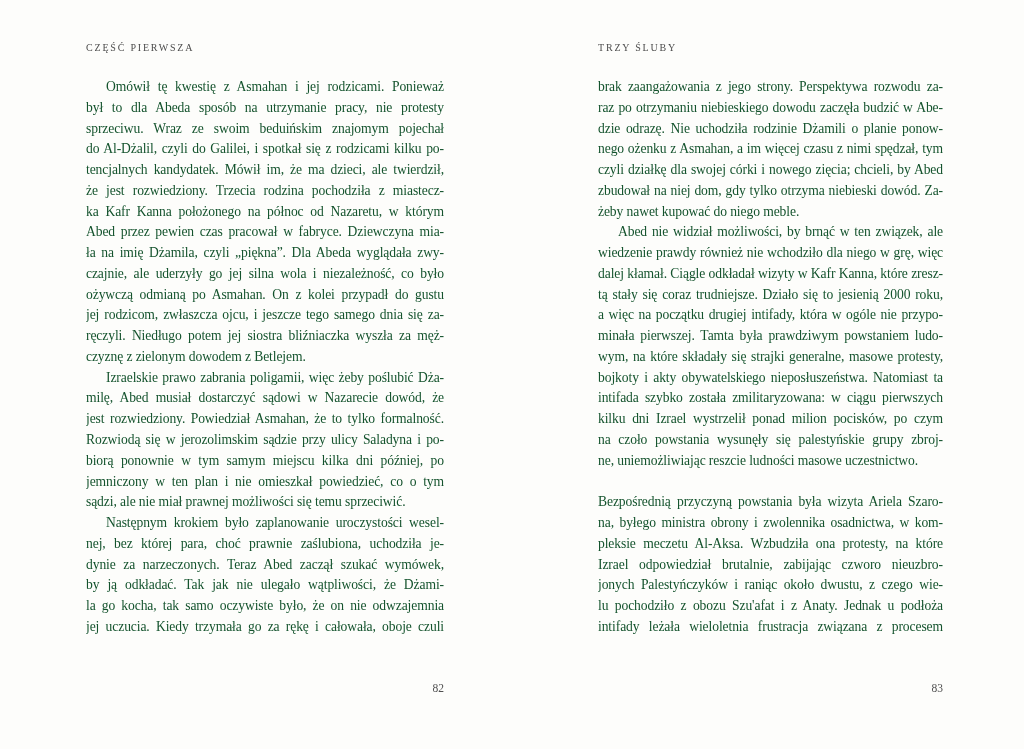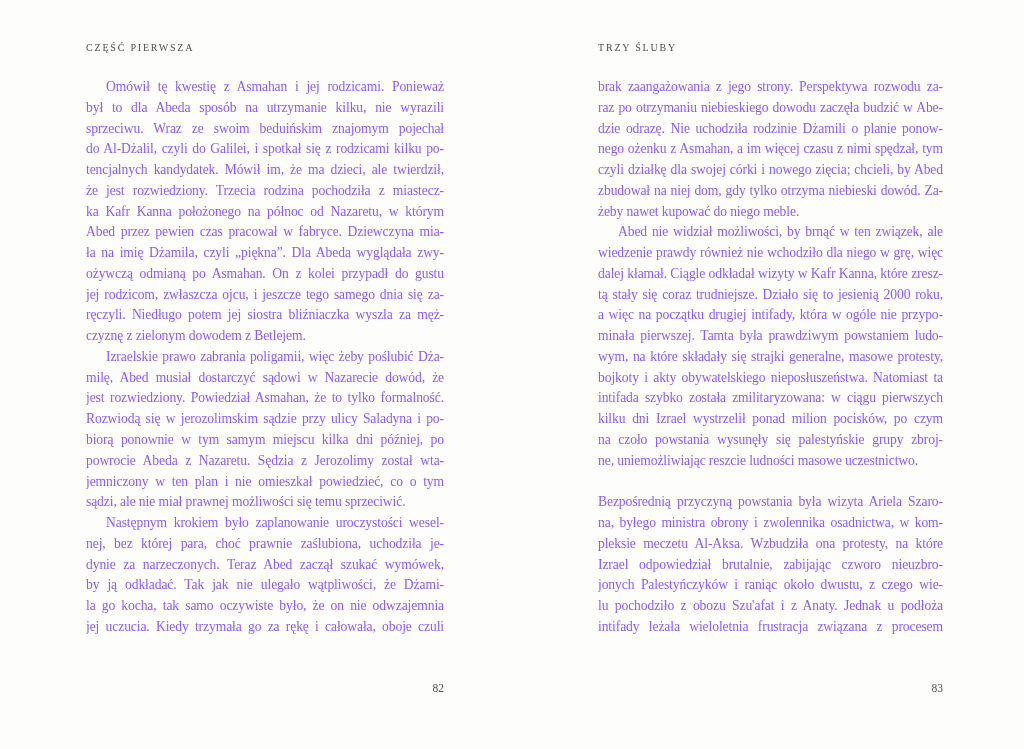--- a/index.html
+++ b/index.html
@@ -44,7 +44,7 @@
     letter-spacing: -0.1px;
     height: 20.78px;
     line-height: 20.78px;
-    color: #8b5cf6;
+    color: #14532d;
     text-align: justify;
     text-align-last: justify;
     overflow: hidden;

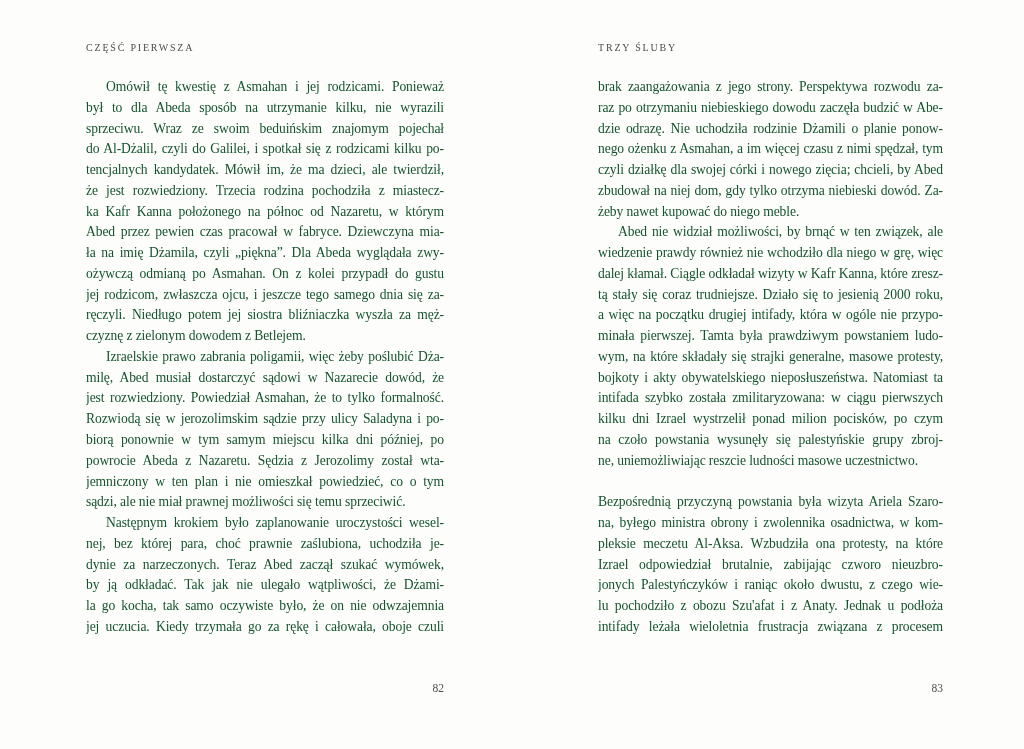--- a/index.html
+++ b/index.html
@@ -70,7 +70,7 @@
   <div class="running-head">CZĘŚĆ PIERWSZA</div>
   <div class="page-body">
       <div class="line indent">Omówił tę kwestię z Asmahan i jej rodzicami. Ponieważ</div>
-      <div class="line">był to dla Abeda sposób na utrzymanie kilku, nie wyrazili</div>
+      <div class="line">był to dla Abeda sposób na utrzymanie pracy, nie protesty</div>
       <div class="line">sprzeciwu. Wraz ze swoim beduińskim znajomym pojechał</div>
       <div class="line">do Al-Dżalil, czyli do Galilei, i spotkał się z rodzicami kilku po-</div>
       <div class="line">tencjalnych kandydatek. Mówił im, że ma dzieci, ale twierdził,</div>

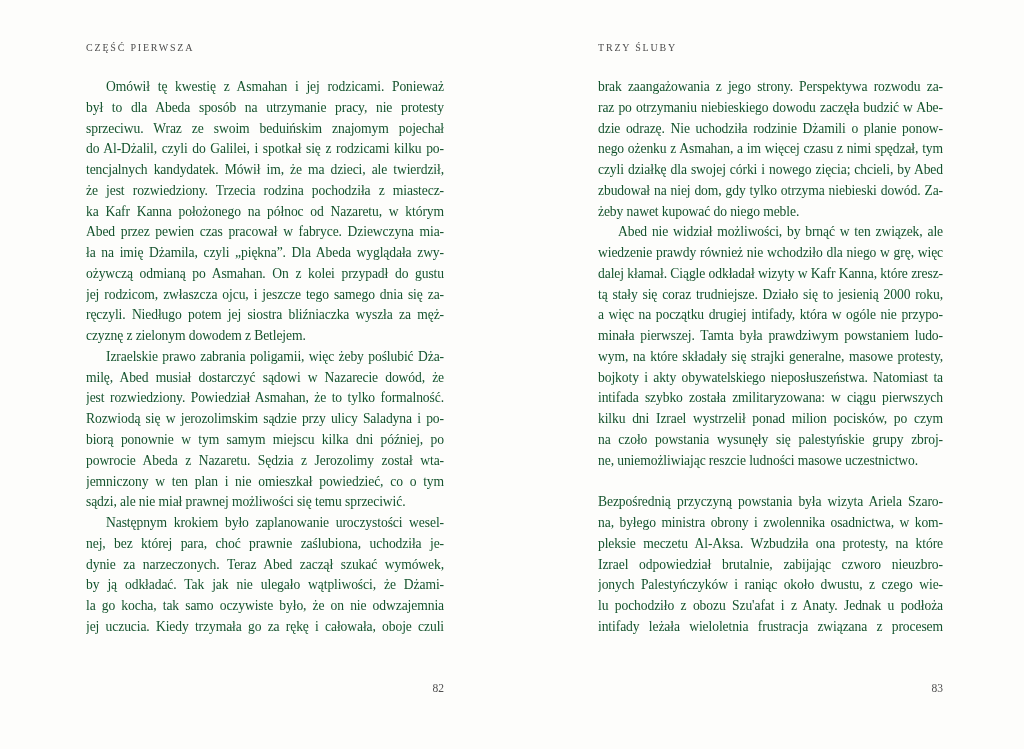--- a/index.html
+++ b/index.html
@@ -78,6 +78,7 @@
       <div class="line">ka Kafr Kanna położonego na północ od Nazaretu, w którym</div>
       <div class="line">Abed przez pewien czas pracował w fabryce. Dziewczyna mia-</div>
       <div class="line">ła na imię Dżamila, czyli „piękna”. Dla Abeda wyglądała zwy-</div>
+      <div class="line">czajnie, ale uderzyły go jej silna wola i niezależność, co było</div>
       <div class="line">ożywczą odmianą po Asmahan. On z kolei przypadł do gustu</div>
       <div class="line">jej rodzicom, zwłaszcza ojcu, i jeszcze tego samego dnia się za-</div>
       <div class="line">ręczyli. Niedługo potem jej siostra bliźniaczka wyszła za męż-</div>

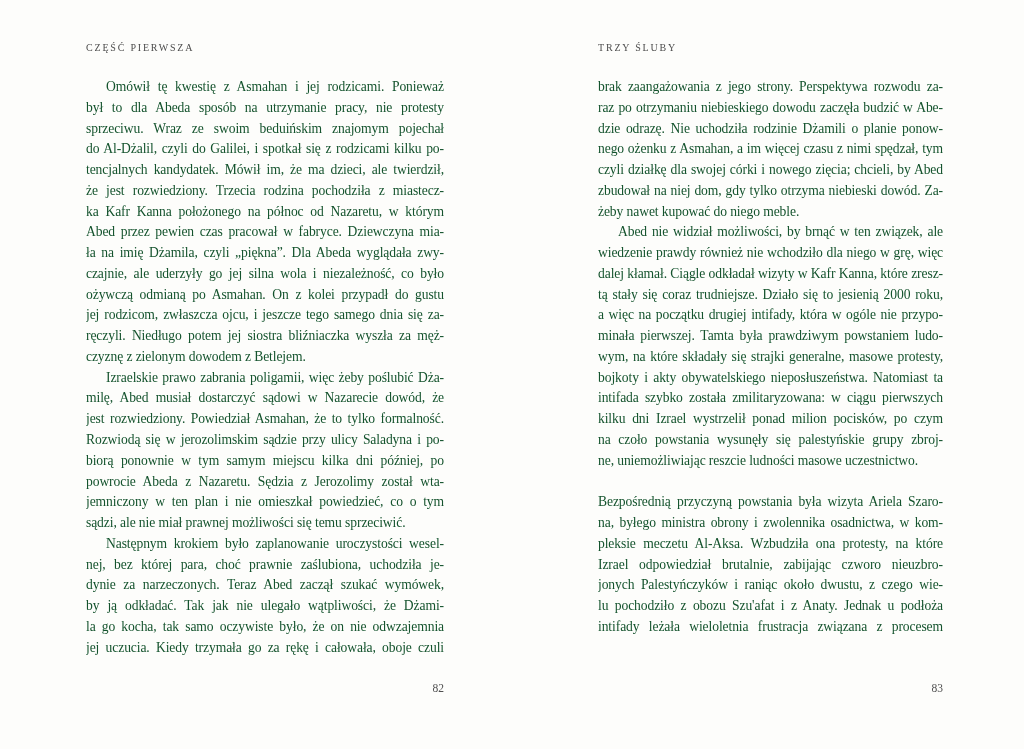--- a/index.html
+++ b/index.html
@@ -88,7 +88,6 @@
       <div class="line">jest rozwiedziony. Powiedział Asmahan, że to tylko formalność.</div>
       <div class="line">Rozwiodą się w jerozolimskim sądzie przy ulicy Saladyna i po-</div>
       <div class="line">biorą ponownie w tym samym miejscu kilka dni później, po</div>
-      <div class="line">powrocie Abeda z Nazaretu. Sędzia z Jerozolimy został wta-</div>
       <div class="line">jemniczony w ten plan i nie omieszkał powiedzieć, co o tym</div>
       <div class="line endline">sądzi, ale nie miał prawnej możliwości się temu sprzeciwić.</div>
       <div class="line indent">Następnym krokiem było zaplanowanie uroczystości wesel-</div>

